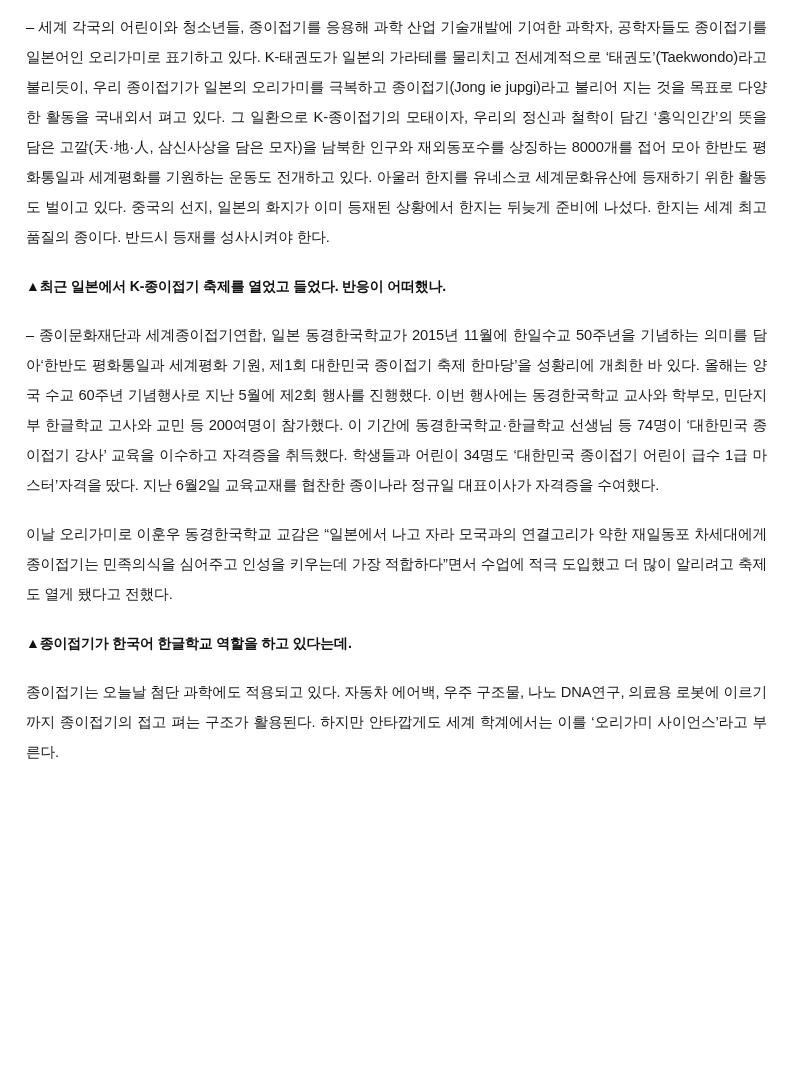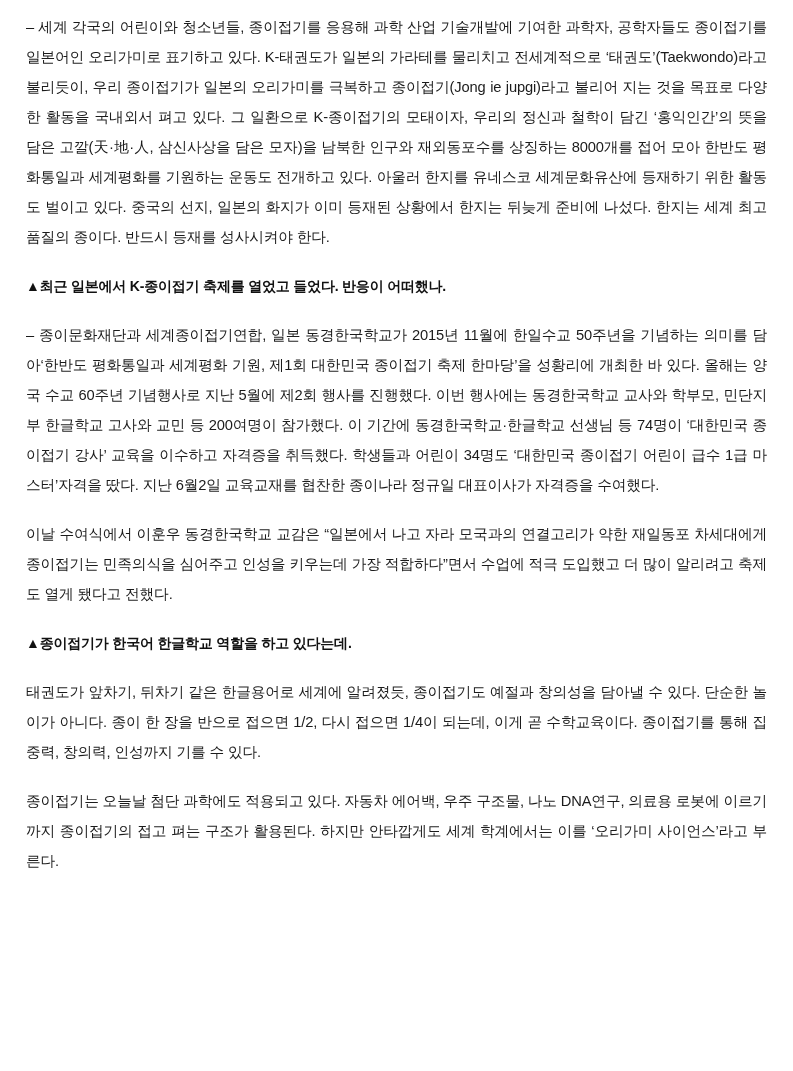--- a/index.html
+++ b/index.html
@@ -50,7 +50,7 @@
       <p class="para">– 세계 각국의 어린이와 청소년들, 종이접기를 응용해 과학 산업 기술개발에 기여한 과학자, 공학자들도 종이접기를 일본어인 오리가미로 표기하고 있다. K-태권도가 일본의 가라테를 물리치고 전세계적으로 ‘태권도’(Taekwondo)라고 불리듯이, 우리 종이접기가 일본의 오리가미를 극복하고 종이접기(Jong ie jupgi)라고 불리어 지는 것을 목표로 다양한 활동을 국내외서 펴고 있다. 그 일환으로 K-종이접기의 모태이자, 우리의 정신과 철학이 담긴 ‘홍익인간’의 뜻을 담은 고깔(天·地·人, 삼신사상을 담은 모자)을 남북한 인구와 재외동포수를 상징하는 8000개를 접어 모아 한반도 평화통일과 세계평화를 기원하는 운동도 전개하고 있다. 아울러 한지를 유네스코 세계문화유산에 등재하기 위한 활동도 벌이고 있다. 중국의 선지, 일본의 화지가 이미 등재된 상황에서 한지는 뒤늦게 준비에 나섰다. 한지는 세계 최고 품질의 종이다. 반드시 등재를 성사시켜야 한다.</p>
       <p class="subhead">▲최근 일본에서 K-종이접기 축제를 열었고 들었다. 반응이 어떠했나.</p>
       <p class="para">– 종이문화재단과 세계종이접기연합, 일본 동경한국학교가 2015년 11월에 한일수교 50주년을 기념하는 의미를 담아‘한반도 평화통일과 세계평화 기원, 제1회 대한민국 종이접기 축제 한마당’을 성황리에 개최한 바 있다. 올해는 양국 수교 60주년 기념행사로 지난 5월에 제2회 행사를 진행했다. 이번 행사에는 동경한국학교 교사와 학부모, 민단지부 한글학교 고사와 교민 등 200여명이 참가했다. 이 기간에 동경한국학교·한글학교 선생님 등 74명이 ‘대한민국 종이접기 강사’ 교육을 이수하고 자격증을 취득했다. 학생들과 어린이 34명도 ‘대한민국 종이접기 어린이 급수 1급 마스터’자격을 땄다. 지난 6월2일 교육교재를 협찬한 종이나라 정규일 대표이사가 자격증을 수여했다.</p>
-      <p class="para">이날 수여식에서 이훈우 동경한국학교 교감은 “일본에서 나고 자라 모국과의 연결고리가 약한 재일동포 차세대에게 종이접기는 민족의식을 심어주고 인성을 키우는데 가장 적합하다”면서 수업에 적극 도입했고 더 많이 알리려고 축제도 열게 됐다고 전했다.</p>
+      <p class="para">이날 오리가미로 이훈우 동경한국학교 교감은 “일본에서 나고 자라 모국과의 연결고리가 약한 재일동포 차세대에게 종이접기는 민족의식을 심어주고 인성을 키우는데 가장 적합하다”면서 수업에 적극 도입했고 더 많이 알리려고 축제도 열게 됐다고 전했다.</p>
       <p class="subhead">▲종이접기가 한국어 한글학교 역할을 하고 있다는데.</p>
       <p class="para">태권도가 앞차기, 뒤차기 같은 한글용어로 세계에 알려졌듯, 종이접기도 예절과 창의성을 담아낼 수 있다. 단순한 놀이가 아니다. 종이 한 장을 반으로 접으면 1/2, 다시 접으면 1/4이 되는데, 이게 곧 수학교육이다. 종이접기를 통해 집중력, 창의력, 인성까지 기를 수 있다.</p>
       <p class="para">종이접기는 오늘날 첨단 과학에도 적용되고 있다. 자동차 에어백, 우주 구조물, 나노 DNA연구, 의료용 로봇에 이르기까지 종이접기의 접고 펴는 구조가 활용된다. 하지만 안타깝게도 세계 학계에서는 이를 ‘오리가미 사이언스’라고 부른다.</p>

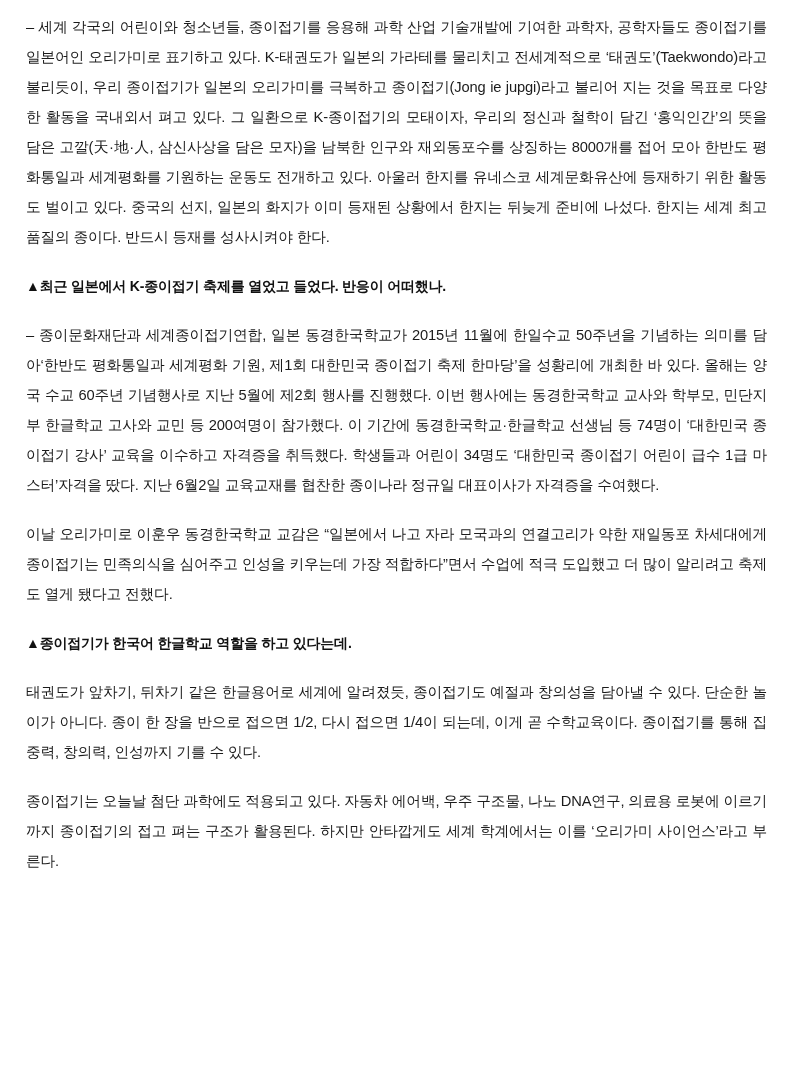--- a/index.html
+++ b/index.html
@@ -52,7 +52,6 @@
       <p class="para">– 종이문화재단과 세계종이접기연합, 일본 동경한국학교가 2015년 11월에 한일수교 50주년을 기념하는 의미를 담아‘한반도 평화통일과 세계평화 기원, 제1회 대한민국 종이접기 축제 한마당’을 성황리에 개최한 바 있다. 올해는 양국 수교 60주년 기념행사로 지난 5월에 제2회 행사를 진행했다. 이번 행사에는 동경한국학교 교사와 학부모, 민단지부 한글학교 고사와 교민 등 200여명이 참가했다. 이 기간에 동경한국학교·한글학교 선생님 등 74명이 ‘대한민국 종이접기 강사’ 교육을 이수하고 자격증을 취득했다. 학생들과 어린이 34명도 ‘대한민국 종이접기 어린이 급수 1급 마스터’자격을 땄다. 지난 6월2일 교육교재를 협찬한 종이나라 정규일 대표이사가 자격증을 수여했다.</p>
       <p class="para">이날 오리가미로 이훈우 동경한국학교 교감은 “일본에서 나고 자라 모국과의 연결고리가 약한 재일동포 차세대에게 종이접기는 민족의식을 심어주고 인성을 키우는데 가장 적합하다”면서 수업에 적극 도입했고 더 많이 알리려고 축제도 열게 됐다고 전했다.</p>
       <p class="subhead">▲종이접기가 한국어 한글학교 역할을 하고 있다는데.</p>
-      <p class="para">태권도가 앞차기, 뒤차기 같은 한글용어로 세계에 알려졌듯, 종이접기도 예절과 창의성을 담아낼 수 있다. 단순한 놀이가 아니다. 종이 한 장을 반으로 접으면 1/2, 다시 접으면 1/4이 되는데, 이게 곧 수학교육이다. 종이접기를 통해 집중력, 창의력, 인성까지 기를 수 있다.</p>
       <p class="para">종이접기는 오늘날 첨단 과학에도 적용되고 있다. 자동차 에어백, 우주 구조물, 나노 DNA연구, 의료용 로봇에 이르기까지 종이접기의 접고 펴는 구조가 활용된다. 하지만 안타깝게도 세계 학계에서는 이를 ‘오리가미 사이언스’라고 부른다.</p>
     </div>
 </div>

